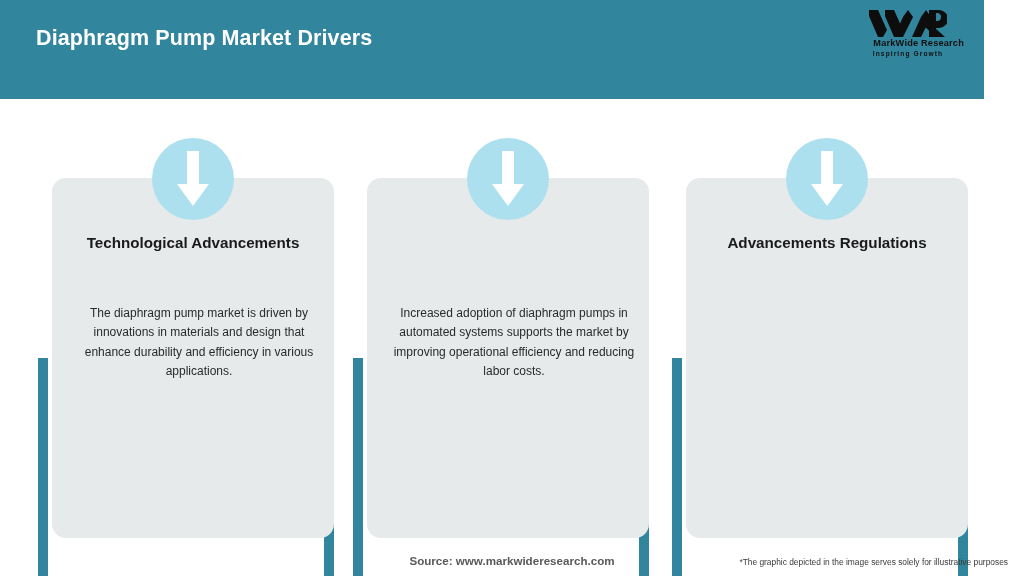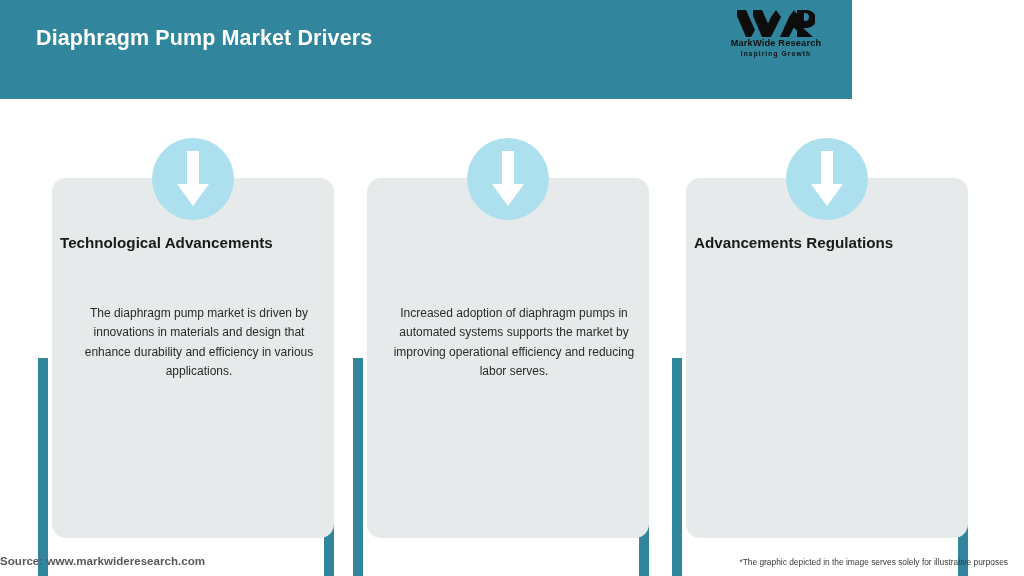--- a/index.html
+++ b/index.html
@@ -20,7 +20,7 @@
     position: absolute;
     left: 0;
     top: 0;
-    width: 852px;
+    width: 984px;
     height: 99px;
     background: #31859c;
     box-sizing: border-box;

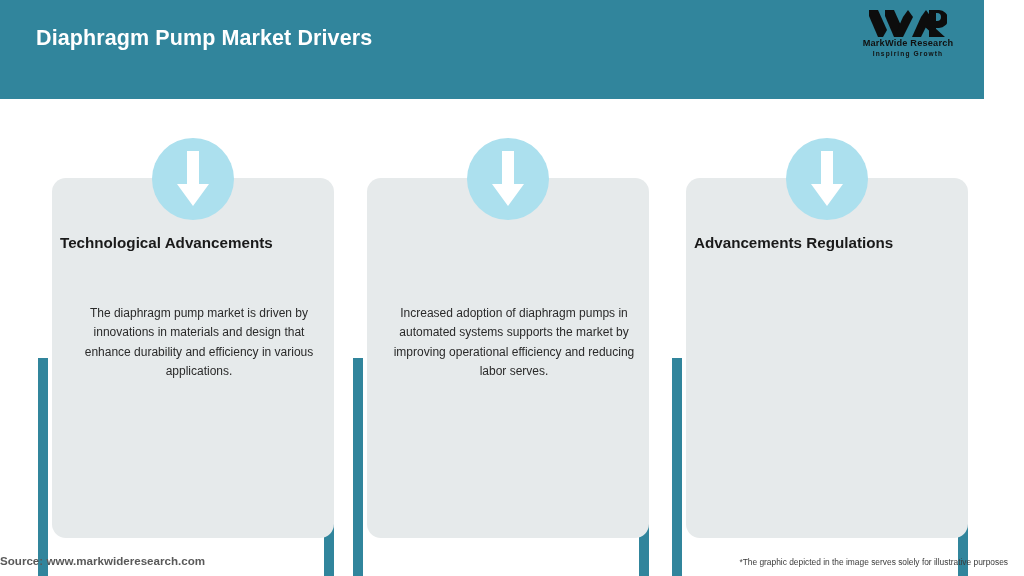--- a/index.html
+++ b/index.html
@@ -59,6 +59,7 @@
     letter-spacing: 0.2px;
     line-height: 11px;
     white-space: nowrap;
+    text-align: right;
   }
   .logo-tag {
     display: block;

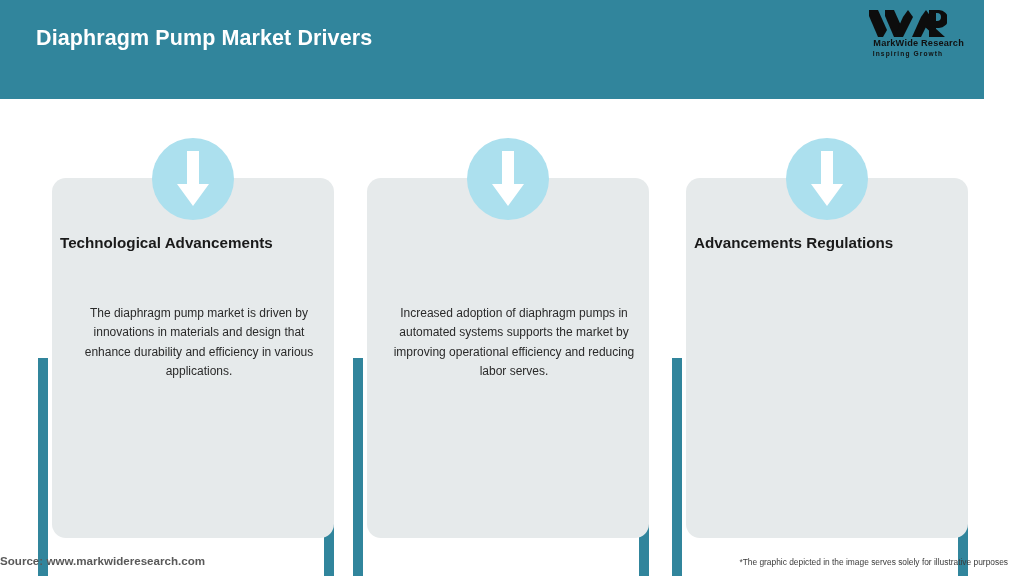--- a/index.html
+++ b/index.html
@@ -137,6 +137,7 @@
     left: 8px;
     top: 55px;
     width: 266px;
+    text-align: center;
     font-size: 15.2px;
     font-weight: bold;
     color: #1a1a1a;

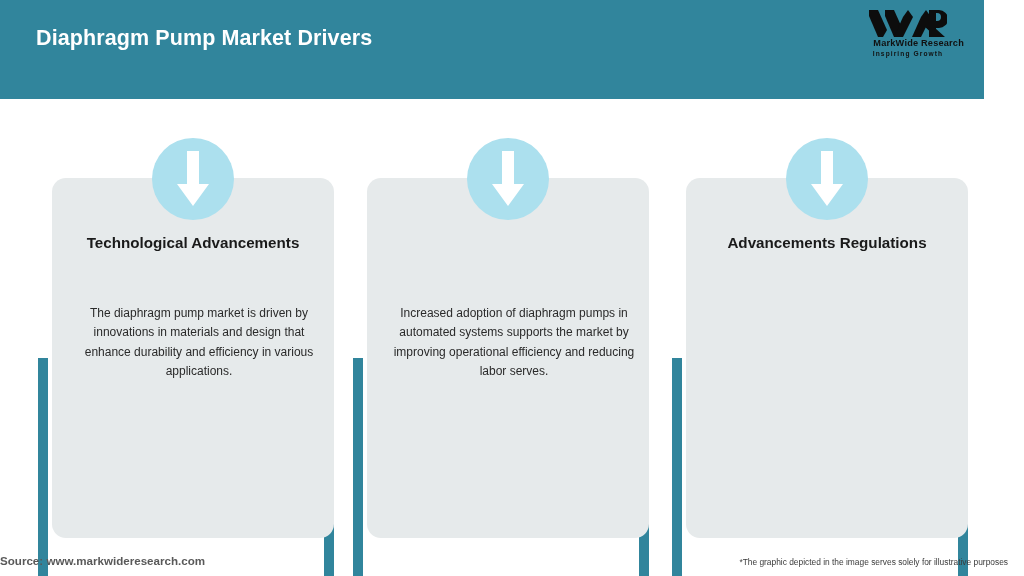--- a/index.html
+++ b/index.html
@@ -221,7 +221,7 @@
           <polygon points="11,0 23,0 23,33 33,33 17,55 1,33 11,33" fill="#ffffff"></polygon>
         </svg>
       </div>
-      <div class="card-body">Increased adoption of diaphragm pumps in automated systems supports the market by improving operational efficiency and reducing labor serves.</div>
+      <div class="card-body">Increased adoption of diaphragm pumps in automated systems supports the market by improving operational efficiency and reducing labor costs.</div>
     </div>
   </div>
 

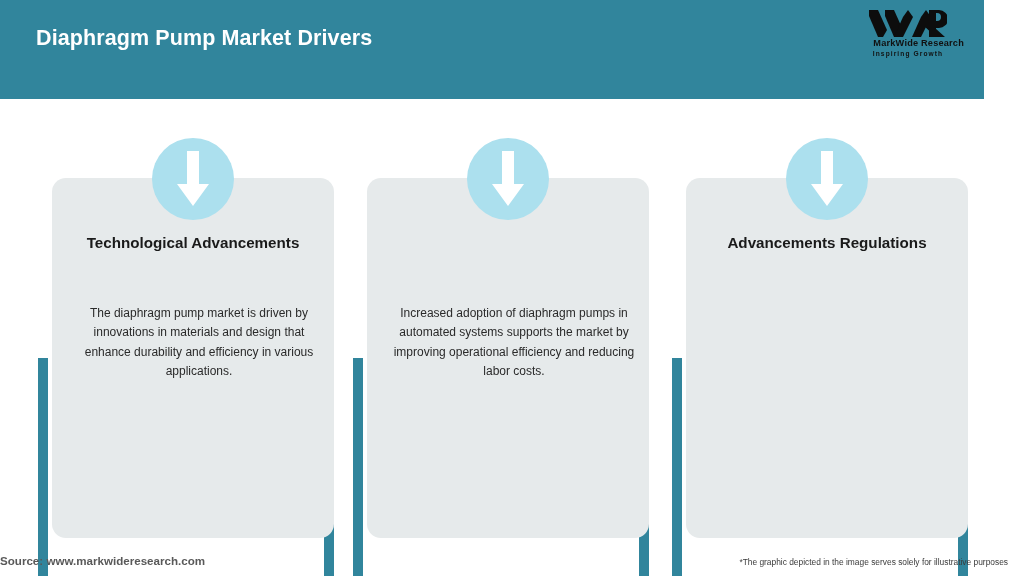--- a/index.html
+++ b/index.html
@@ -161,6 +161,7 @@
     left: 0;
     top: 554px;
     width: 1024px;
+    text-align: center;
     font-size: 11.6px;
     font-weight: bold;
     color: #595959;

